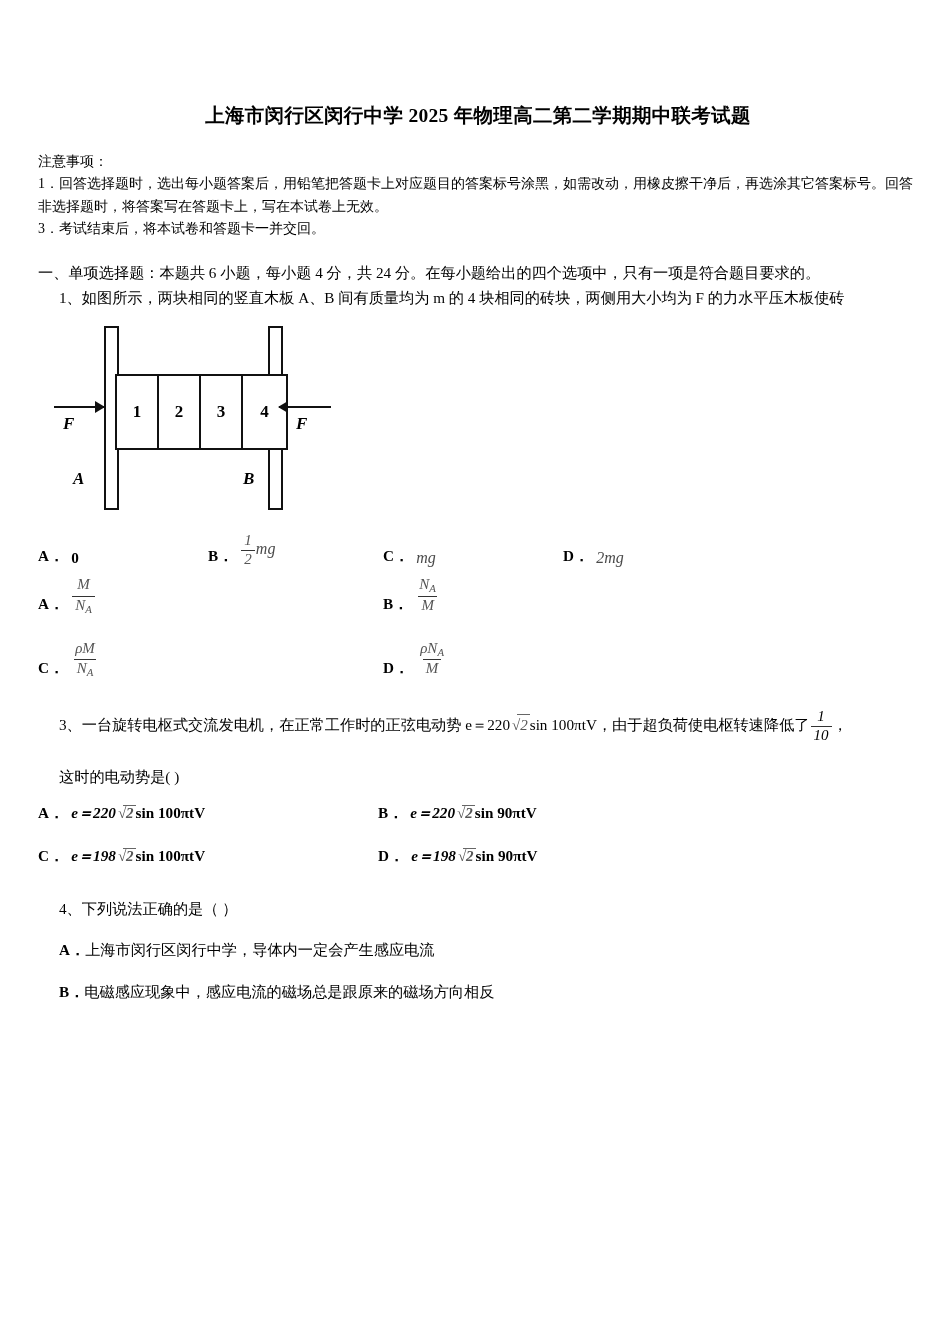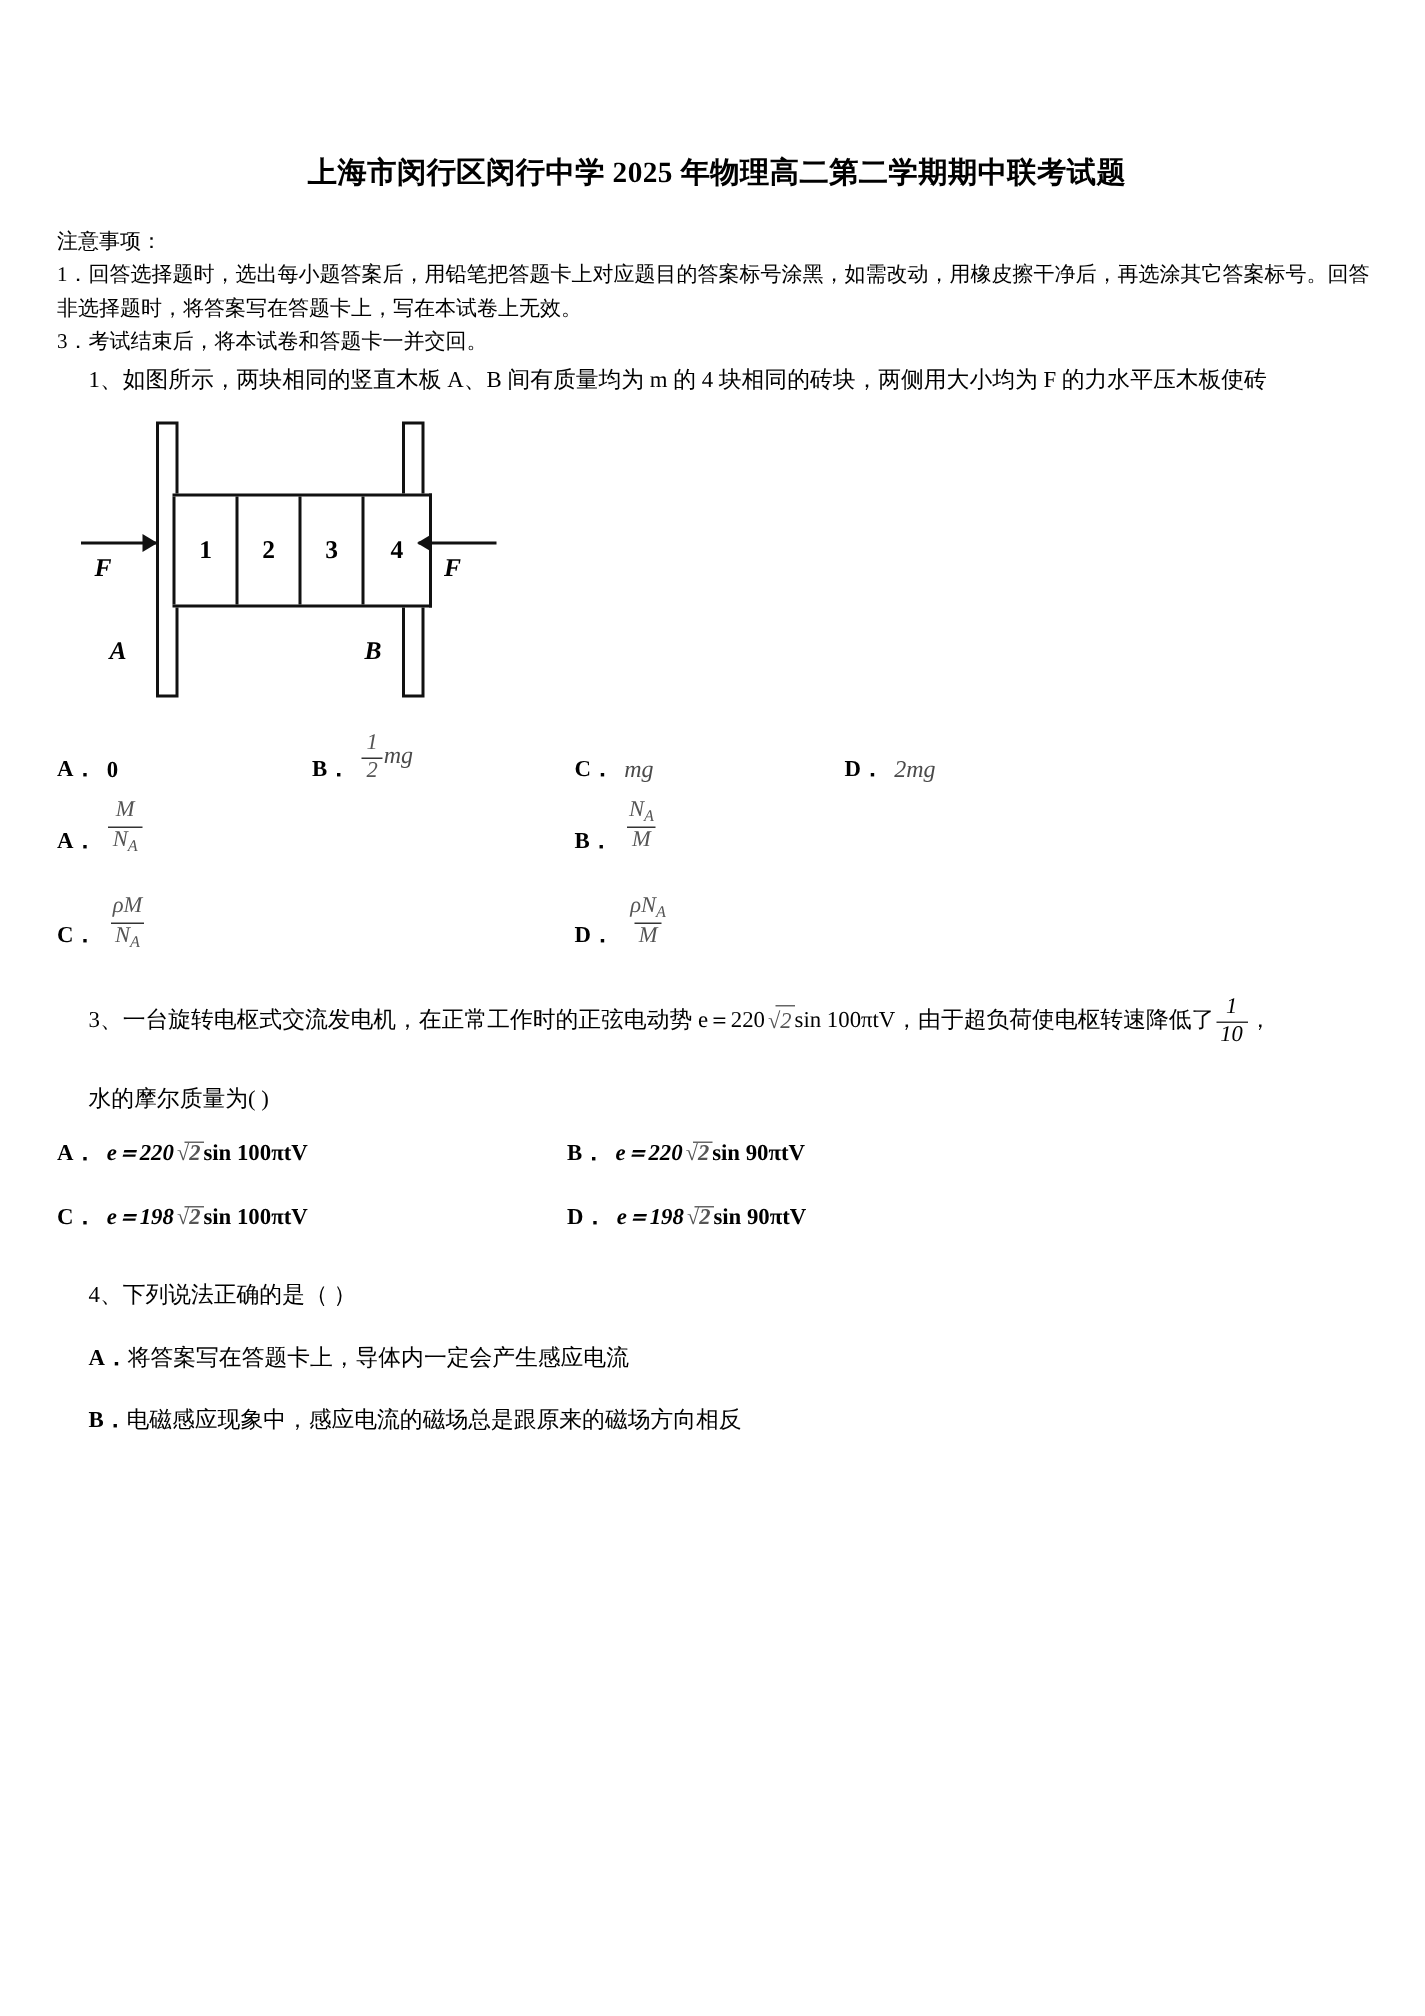--- a/index.html
+++ b/index.html
@@ -227,6 +227,7 @@
     <div class="line">3．考试结束后，将本试卷和答题卡一并交回。</div>
   </div>
 
+  <div class="section-head">一、单项选择题：本题共 6 小题，每小题 4 分，共 24 分。在每小题给出的四个选项中，只有一项是符合题目要求的。</div>
 
   <div class="qline">1、如图所示，两块相同的竖直木板 A、B 间有质量均为 m 的 4 块相同的砖块，两侧用大小均为 F 的力水平压木板使砖</div>
 

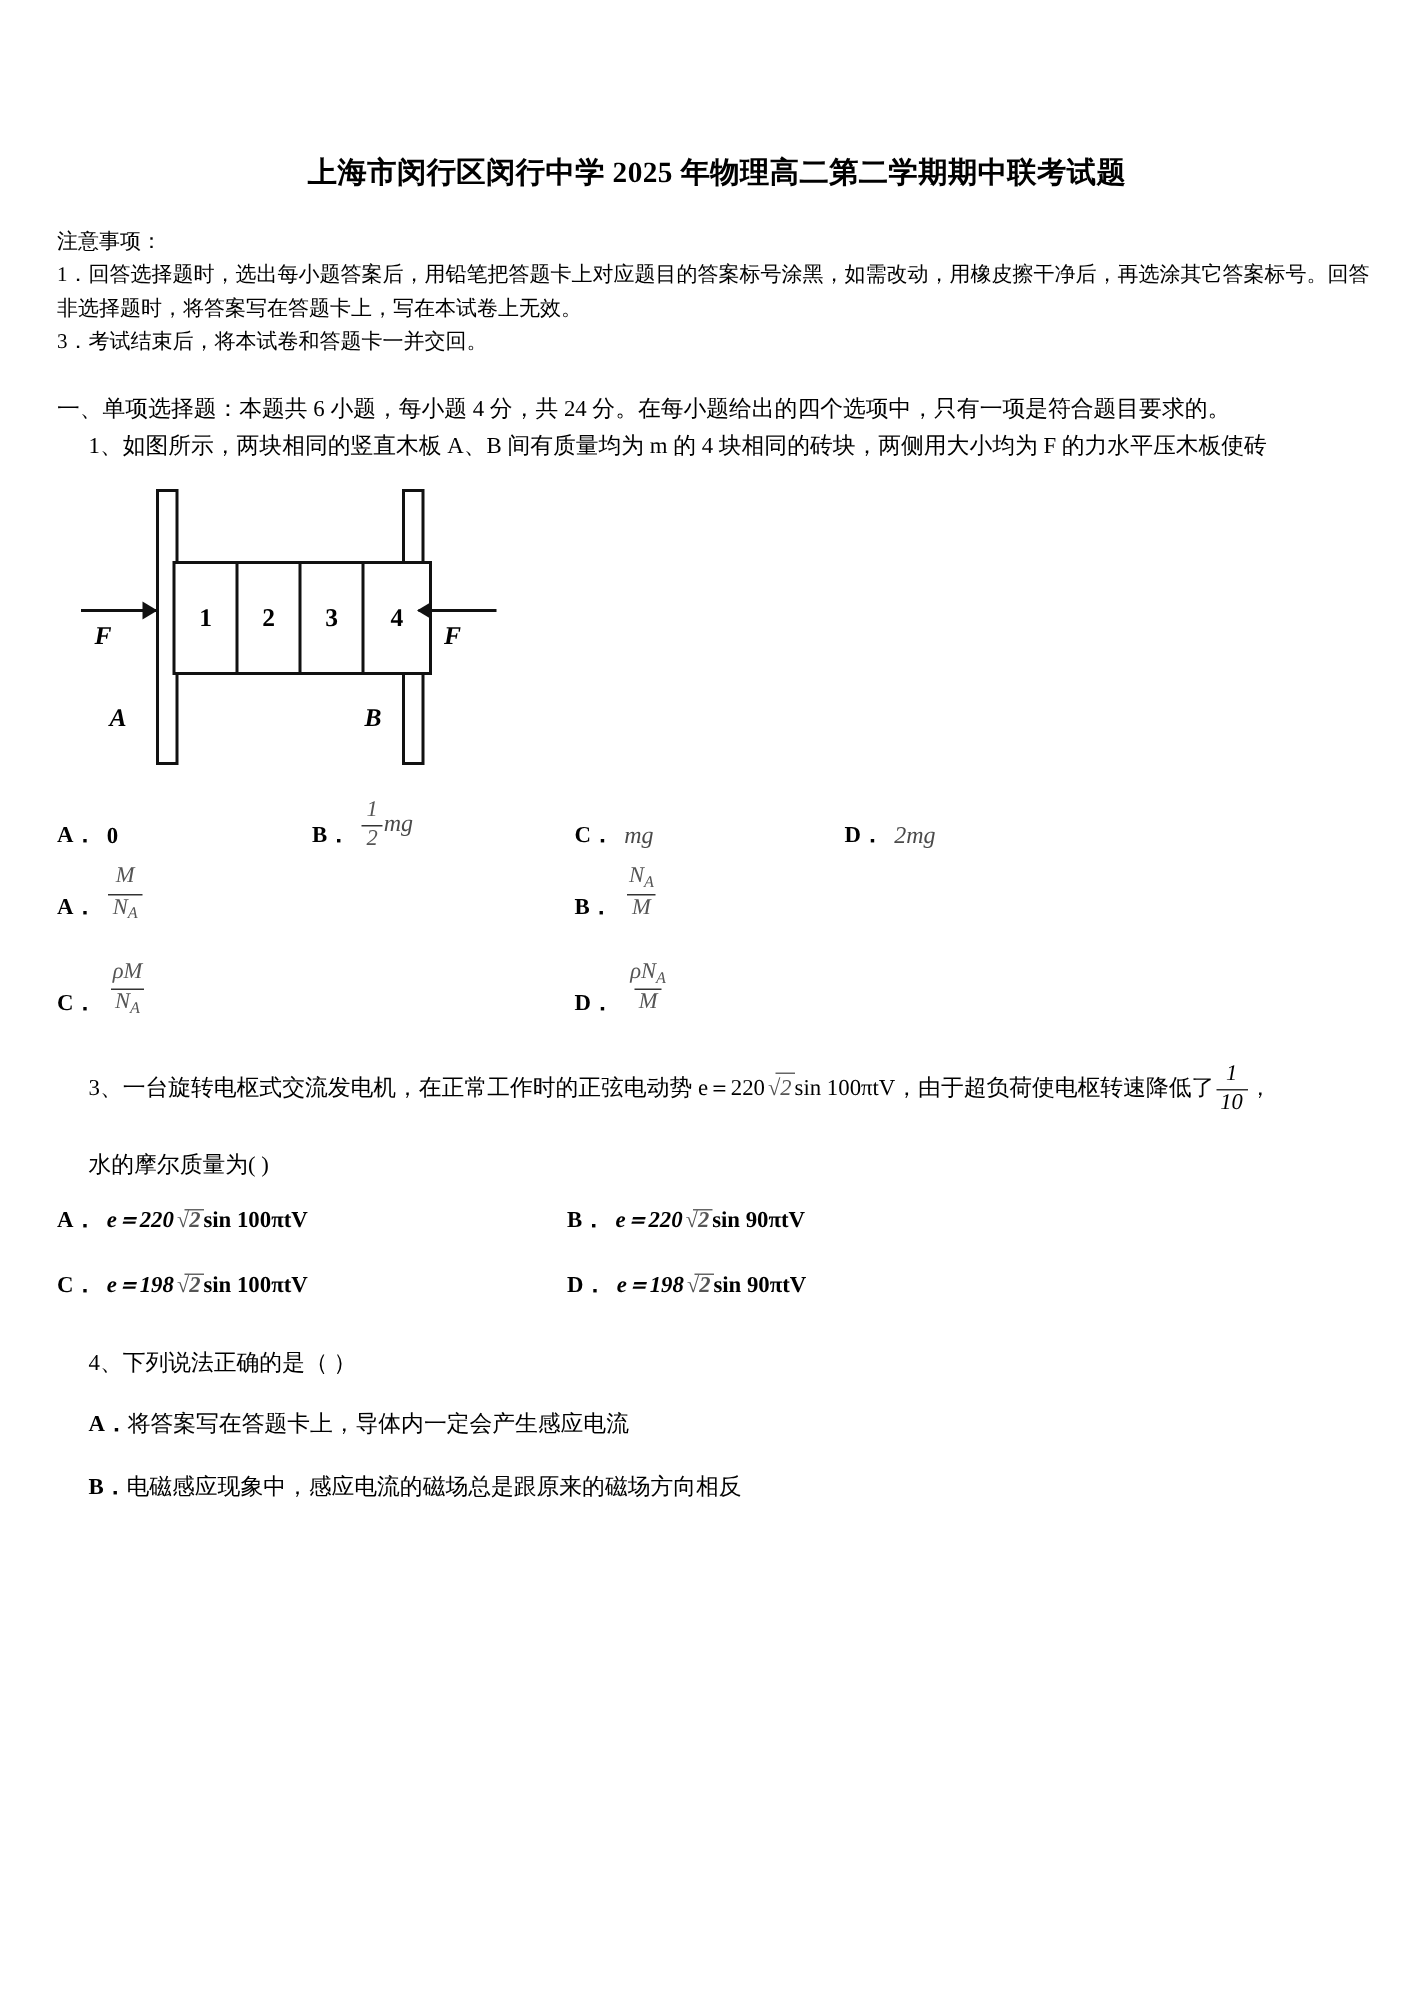--- a/index.html
+++ b/index.html
@@ -321,7 +321,7 @@
           <span class="den">10</span>
         </span><span>，</span>
   </div>
-  <div class="qline mt22">水的摩尔质量为(      )</div>
+  <div class="qline mt22">这时的电动势是(      )</div>
 
   <div class="opt-row mt14">
     <div class="opt" style="width:340px">

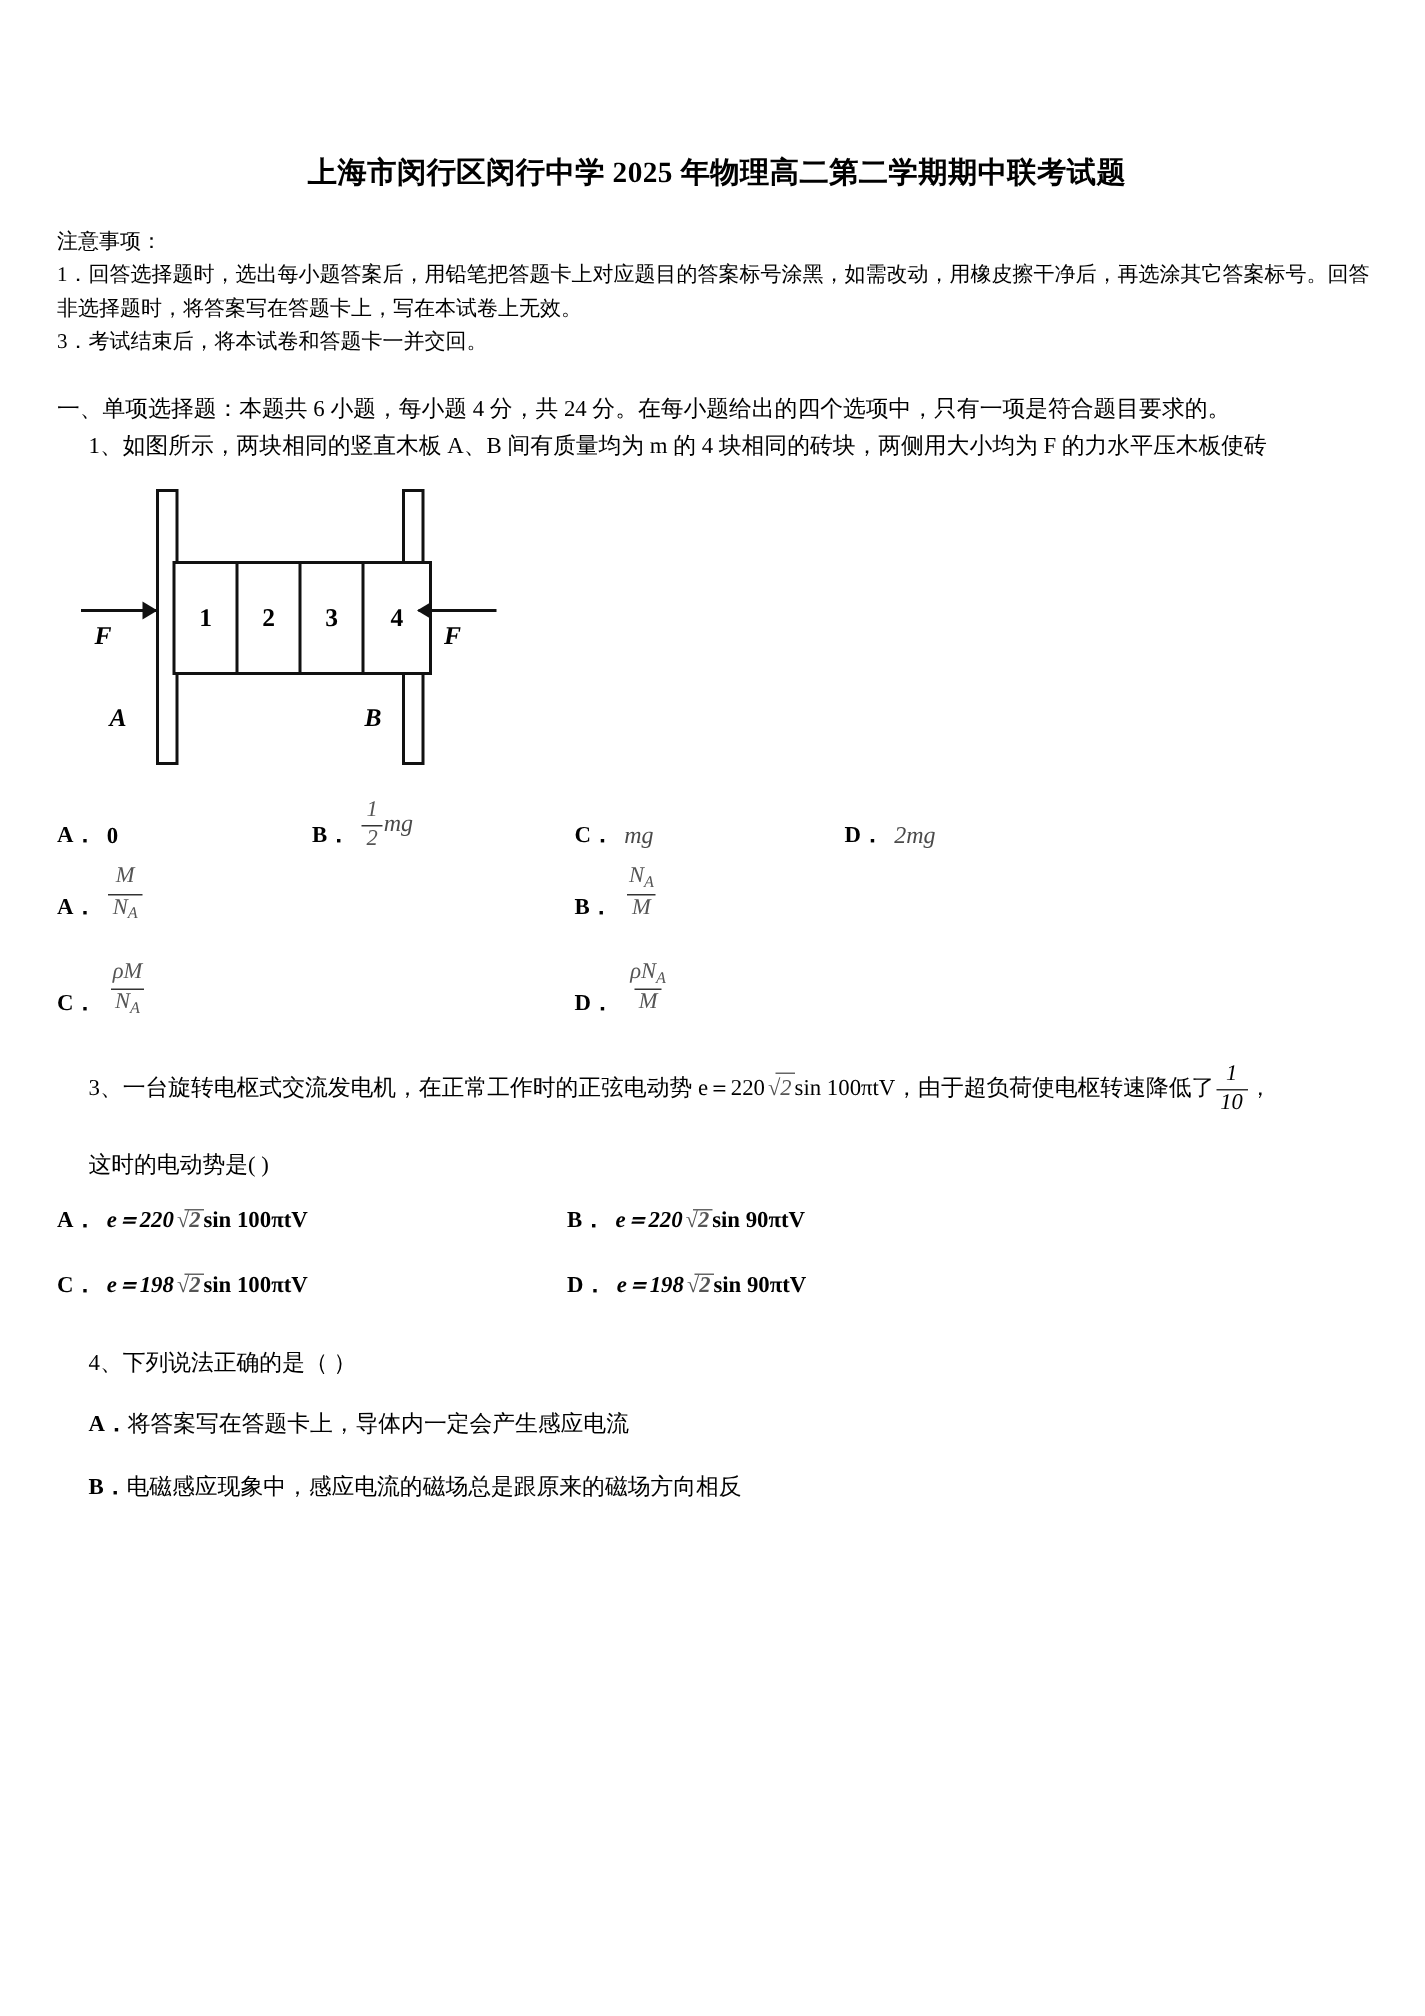--- a/index.html
+++ b/index.html
@@ -347,7 +347,7 @@
 
   <div class="qline mt30">4、下列说法正确的是（      ）</div>
   <div class="qline mt18">
-    <span style="font-weight:bold">A．</span><span>将答案写在答题卡上，导体内一定会产生感应电流</span>
+    <span style="font-weight:bold">A．</span><span>上海市闵行区闵行中学，导体内一定会产生感应电流</span>
   </div>
   <div class="qline mt18">
     <span style="font-weight:bold">B．</span><span>电磁感应现象中，感应电流的磁场总是跟原来的磁场方向相反</span>

